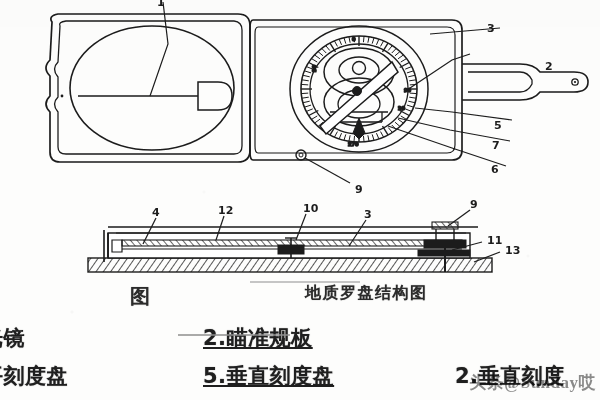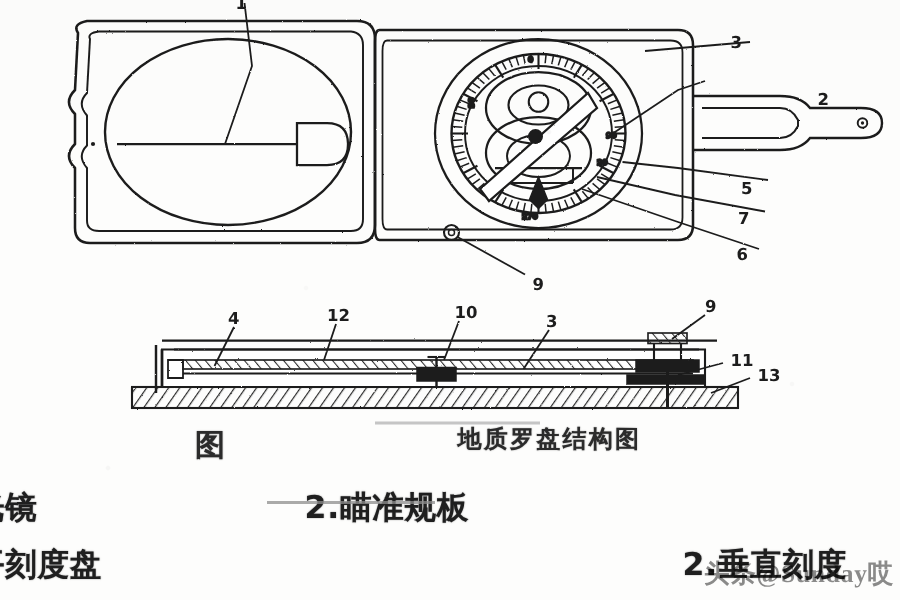--- a/index.html
+++ b/index.html
@@ -67,7 +67,7 @@
     text-shadow:0 0 1px rgba(0,0,0,.5);
   }
   .leg-c1{left:-18px;}
-  .leg-c2{left:203px;}
+  .leg-c2{left:203px;text-decoration:underline;}
   .leg-c3{left:455px;}
 
   

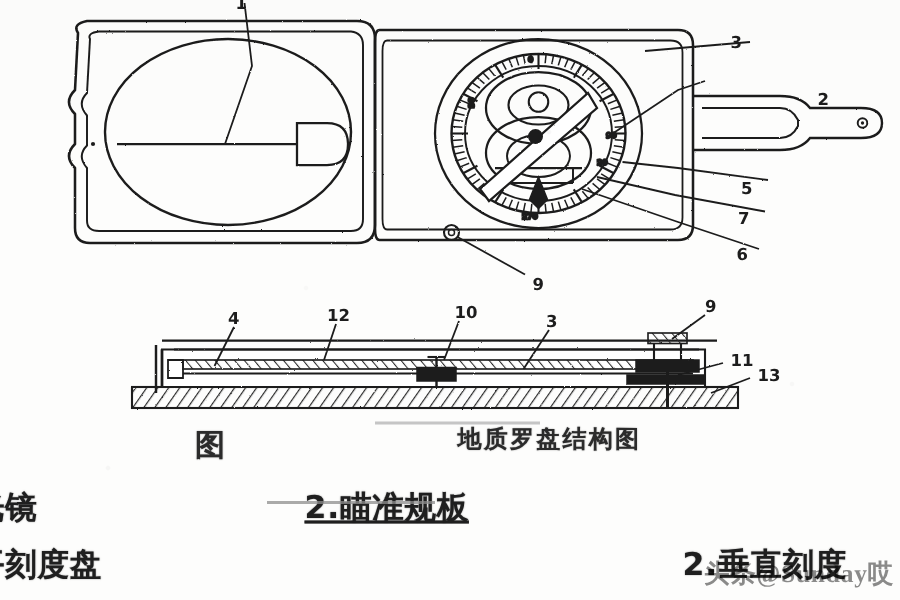--- a/index.html
+++ b/index.html
@@ -349,6 +349,7 @@
     </div>
     <div class="legend-line l2">
       <span class="leg-item leg-c1">平刻度盘</span>
+      <span class="leg-item leg-c2">5.垂直刻度盘</span>
       <span class="leg-item leg-c3">2.垂直刻度</span>
     </div>
   </div>

